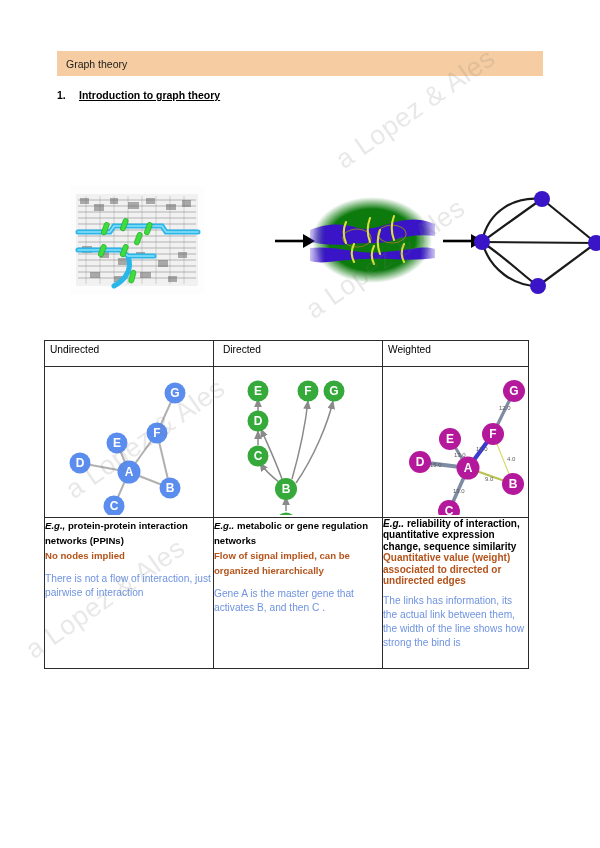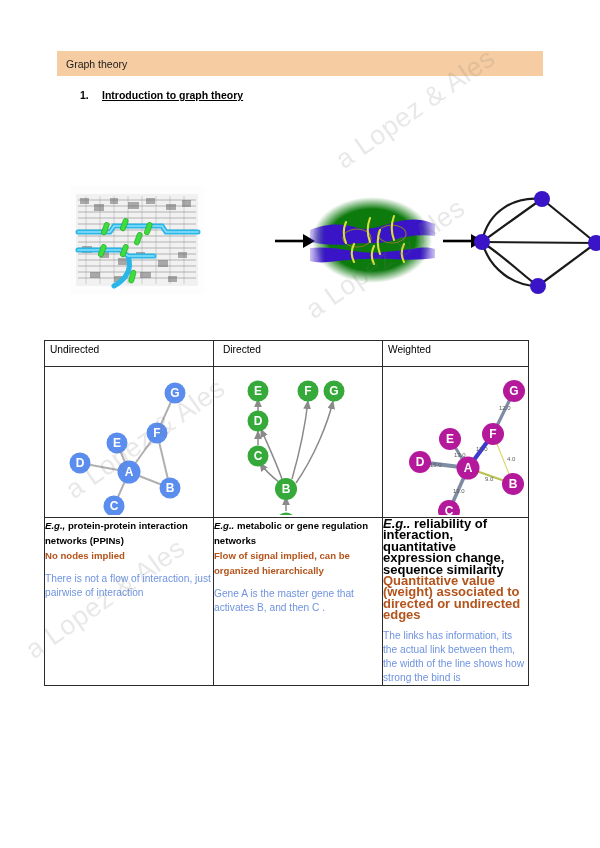--- a/index.html
+++ b/index.html
@@ -66,7 +66,7 @@
   }
   .sec-num { display: inline-block; width: 22px; }
   .sec-label { text-decoration: underline; }
-  .h1 { left: 57px; top: 89px; margin-left: 23px; }
+  .h1 { left: 57px; top: 89px; }
   .h2 { left: 57px; top: 309px; }
 
   

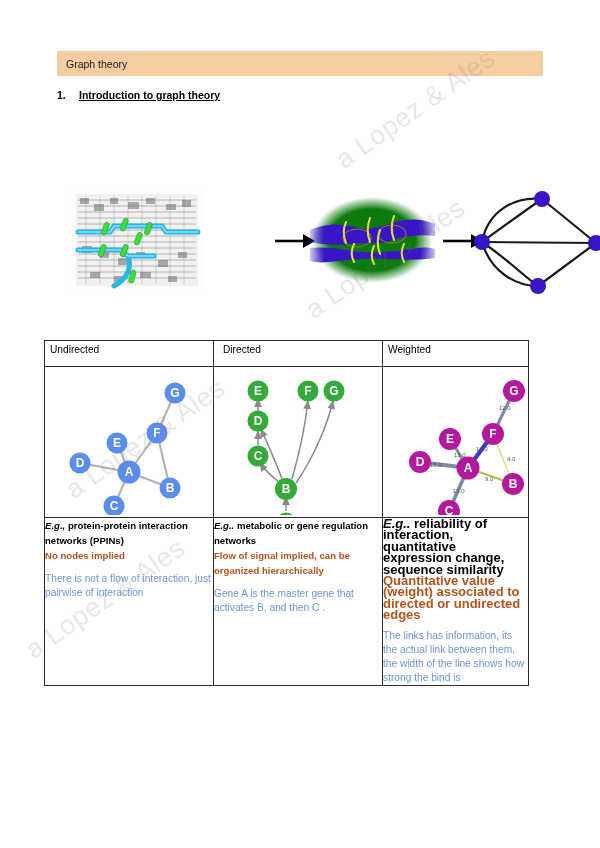--- a/index.html
+++ b/index.html
@@ -154,7 +154,7 @@
     margin-top: 9px;
   }
   
-  .small .blk, .small .orange { font-size: 13px; line-height: 11.4px; }
+  .small .blk, .small .orange { font-size: 10px; line-height: 11.4px; }
   .small .blue { font-size: 10.2px; line-height: 14px; margin-top: 8px; }
 
   svg { display: block; }

